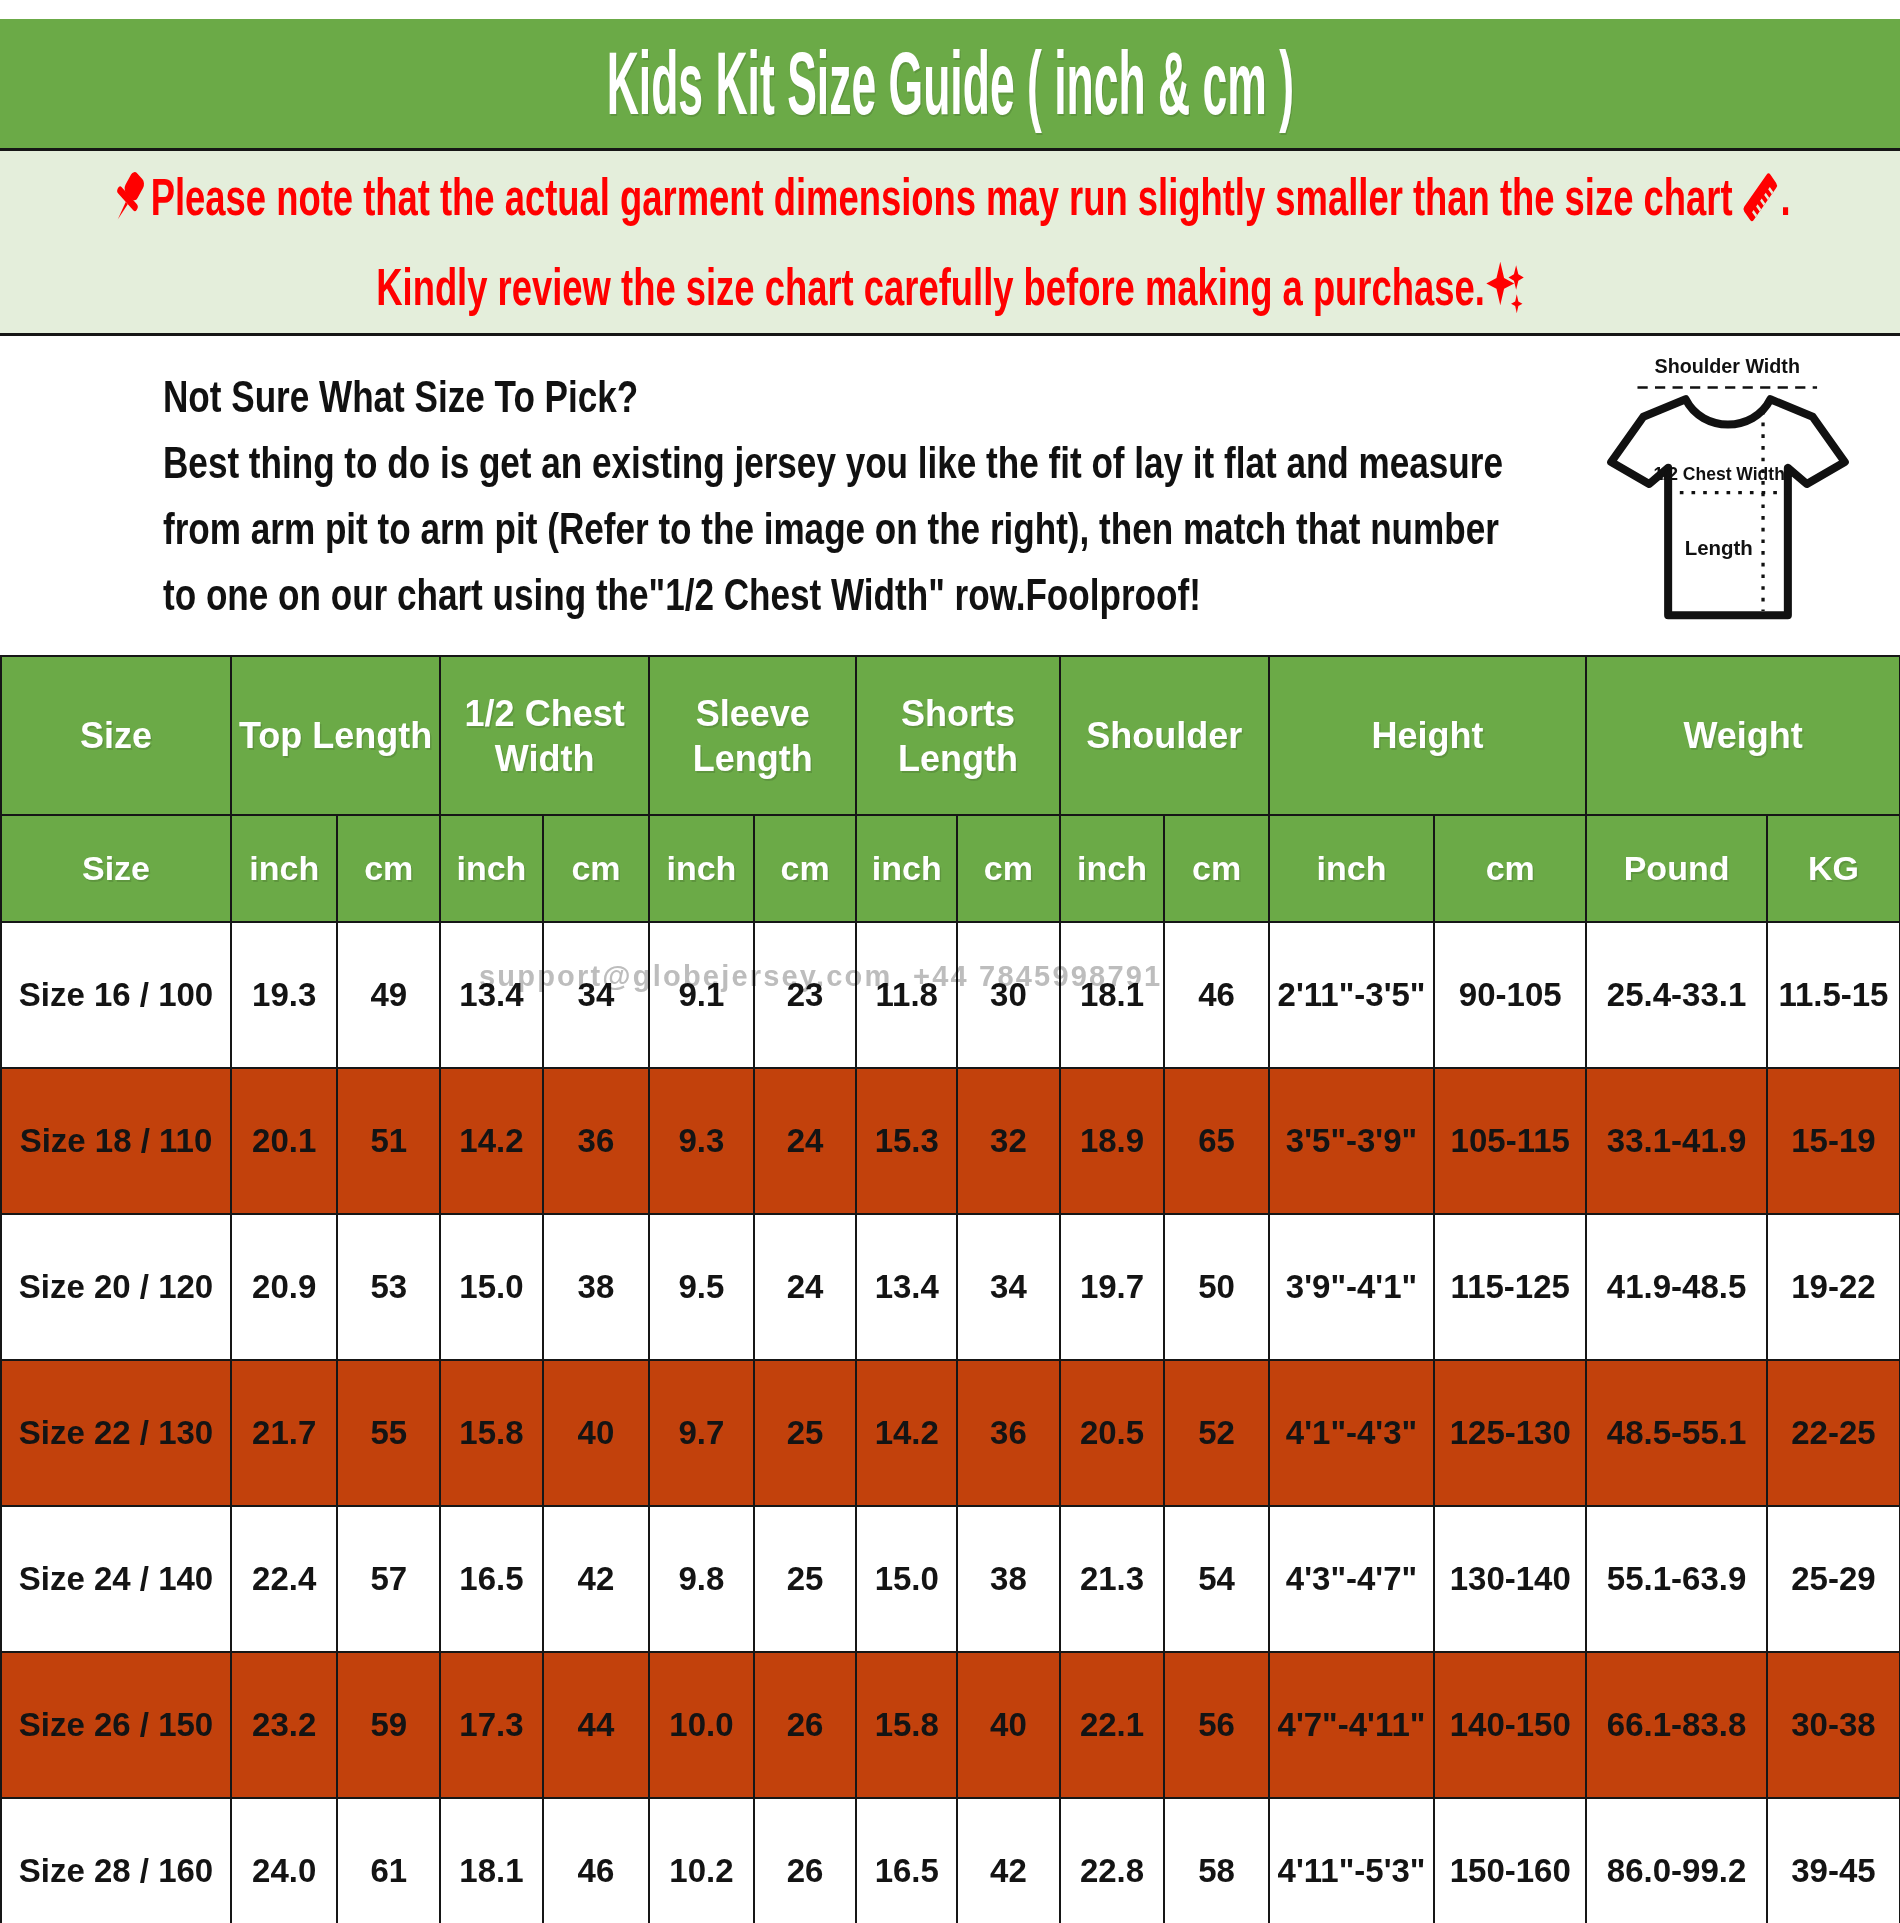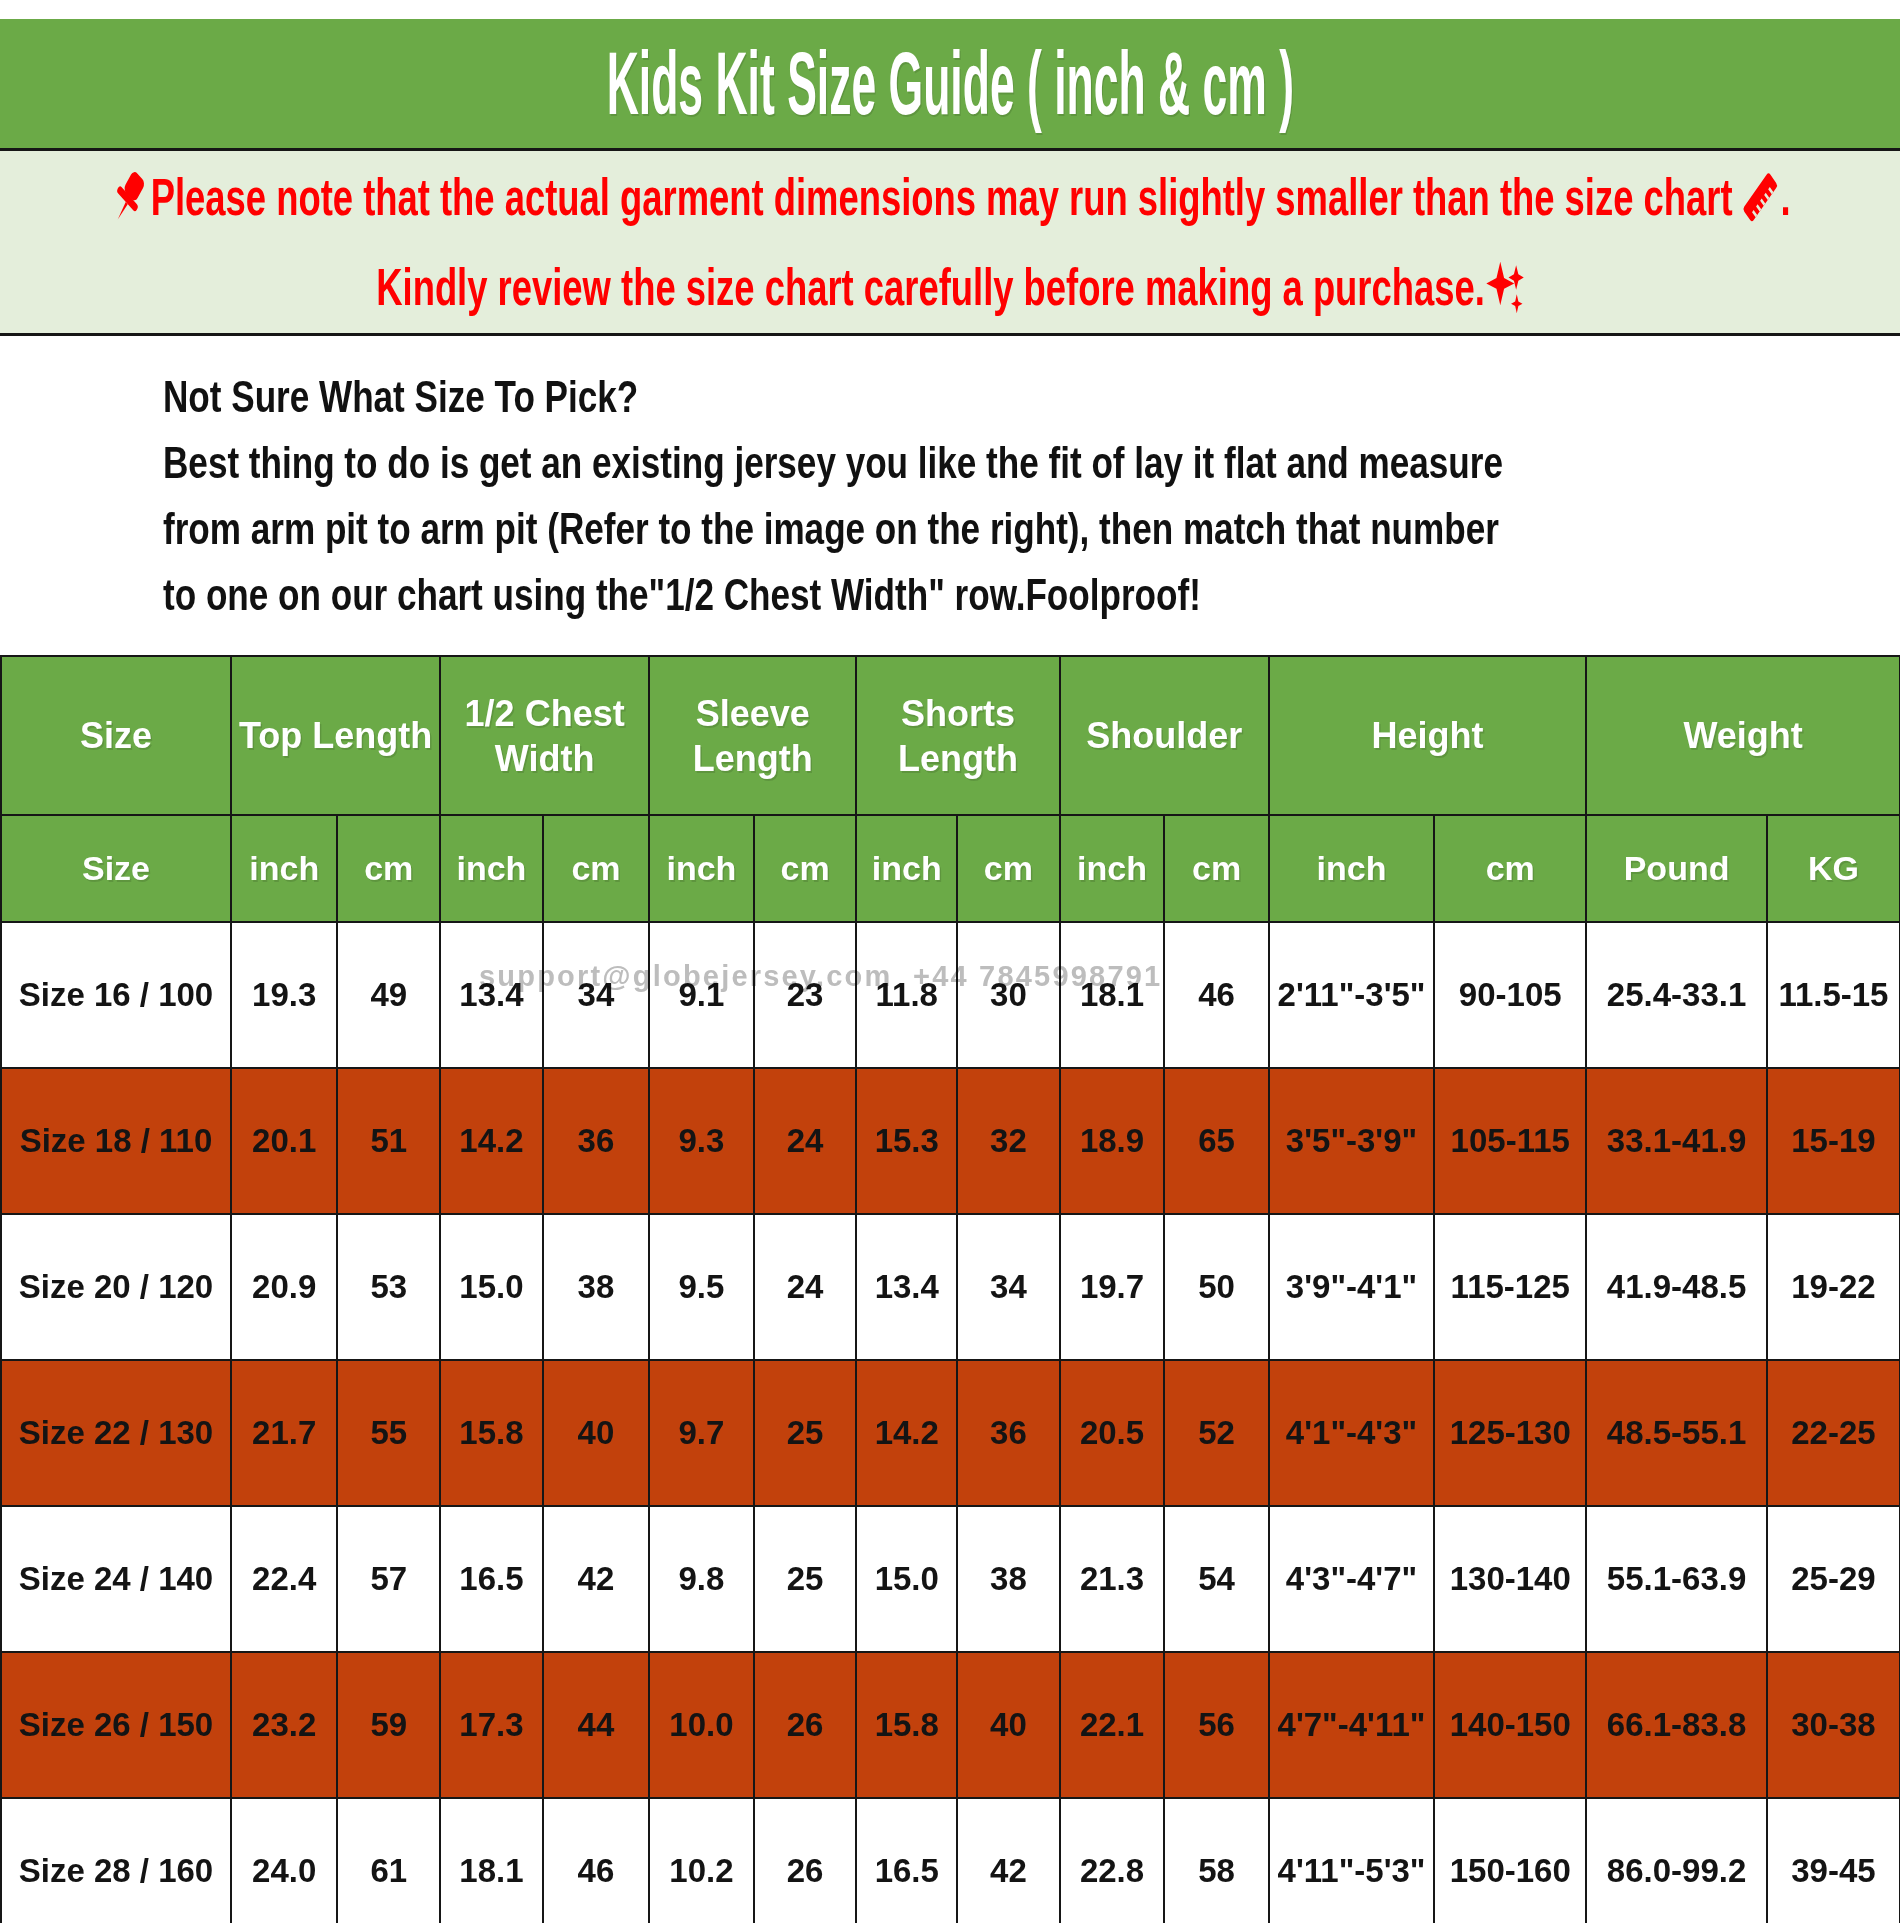--- a/index.html
+++ b/index.html
@@ -93,6 +93,17 @@
     <span class="help-line">from arm pit to arm pit (Refer to the image on the right), then match that number</span>
     <span class="help-line">to one on our chart using the"1/2 Chest Width" row.Foolproof!</span>
 
+    <div class="tshirt">
+      <svg viewBox="0 0 360 400">
+        <text x="179" y="26" font-size="27" text-anchor="middle">Shoulder Width</text>
+        <line x1="56" y1="46" x2="302" y2="46" stroke="#111" stroke-width="3.5" stroke-dasharray="14 10"></line>
+        <path d="M122,62 C145,108 215,108 238,62 L296,86 L340,148 L288,178 L262,156 L262,358 L98,358 L98,156 L72,178 L20,148 L64,86 Z" fill="#ffffff" stroke="#111" stroke-width="11" stroke-linejoin="round"></path>
+        <text x="168" y="172" font-size="24" text-anchor="middle">1/2 Chest Width</text>
+        <line x1="98" y1="190" x2="262" y2="190" stroke="#111" stroke-width="4.5" stroke-dasharray="5 11"></line>
+        <line x1="228" y1="78" x2="228" y2="352" stroke="#111" stroke-width="4.5" stroke-dasharray="5 11"></line>
+        <text x="214" y="276" font-size="28" text-anchor="end">Length</text>
+      </svg>
+    </div>
   </div>
 
   <div class="table-wrap">

